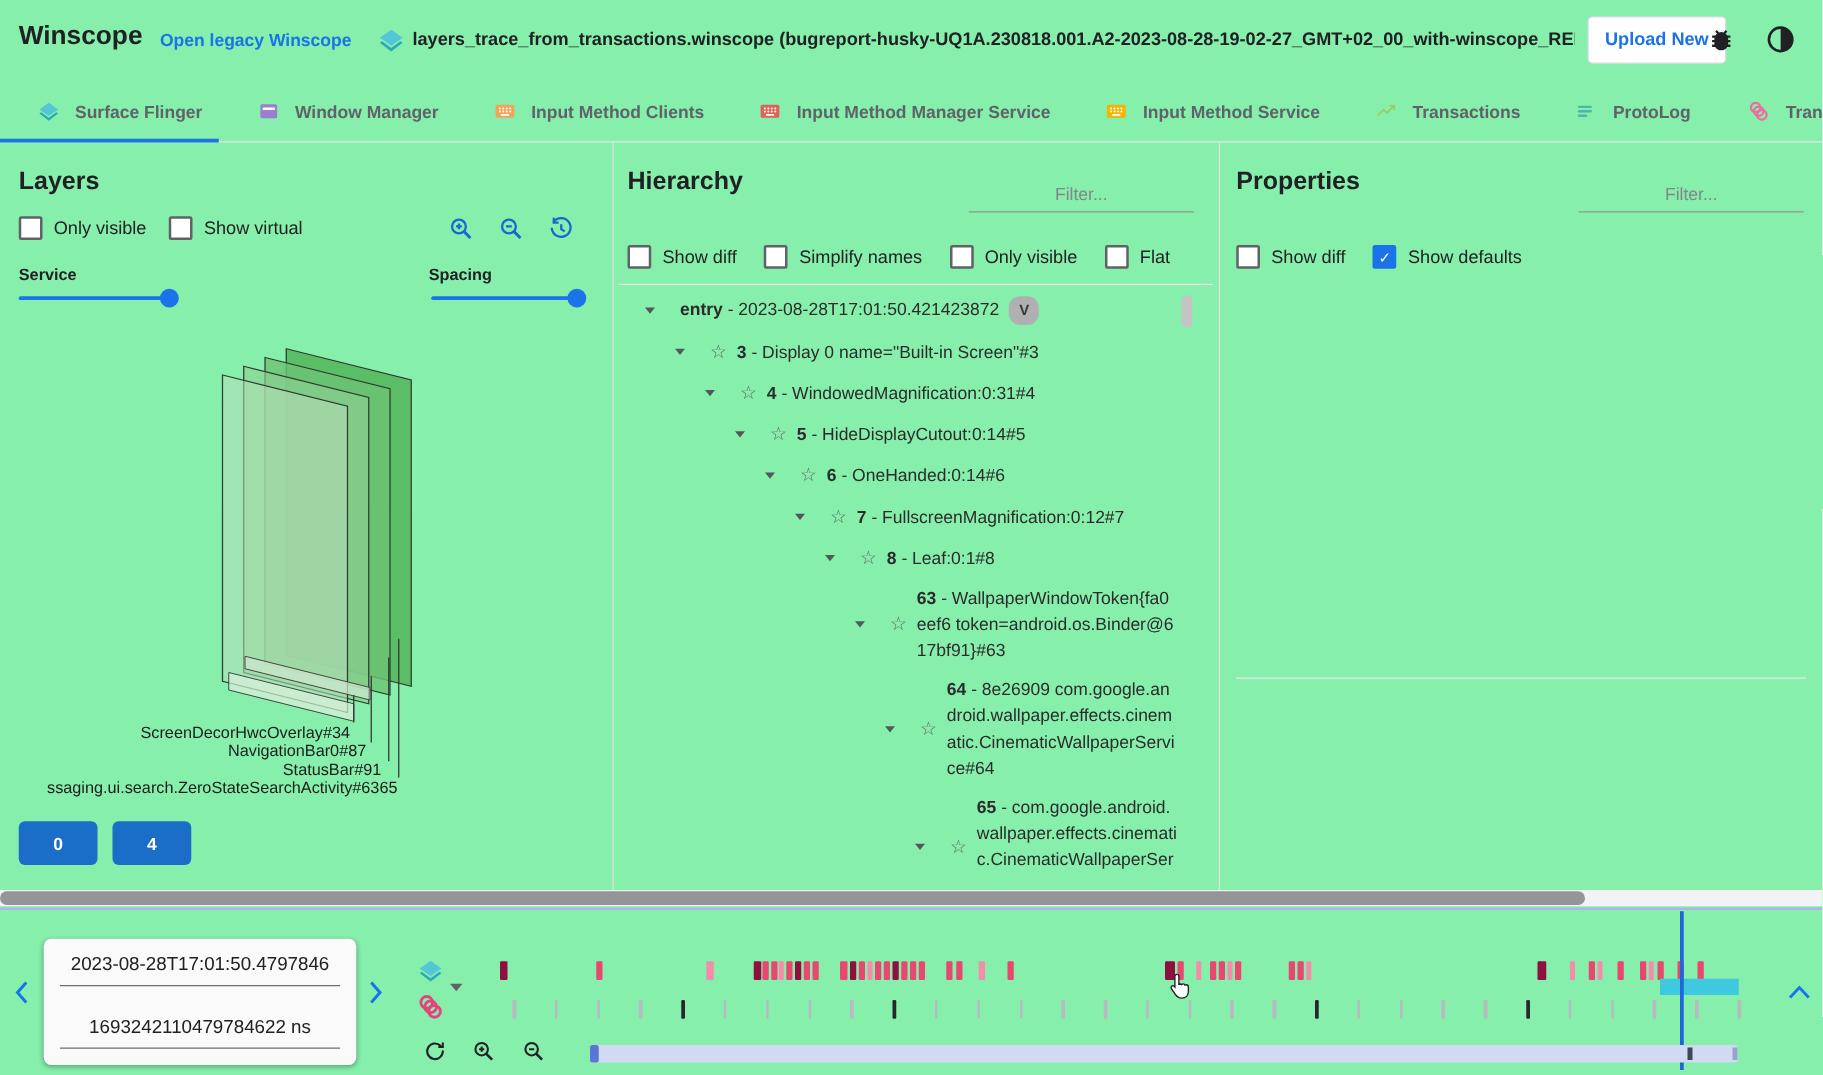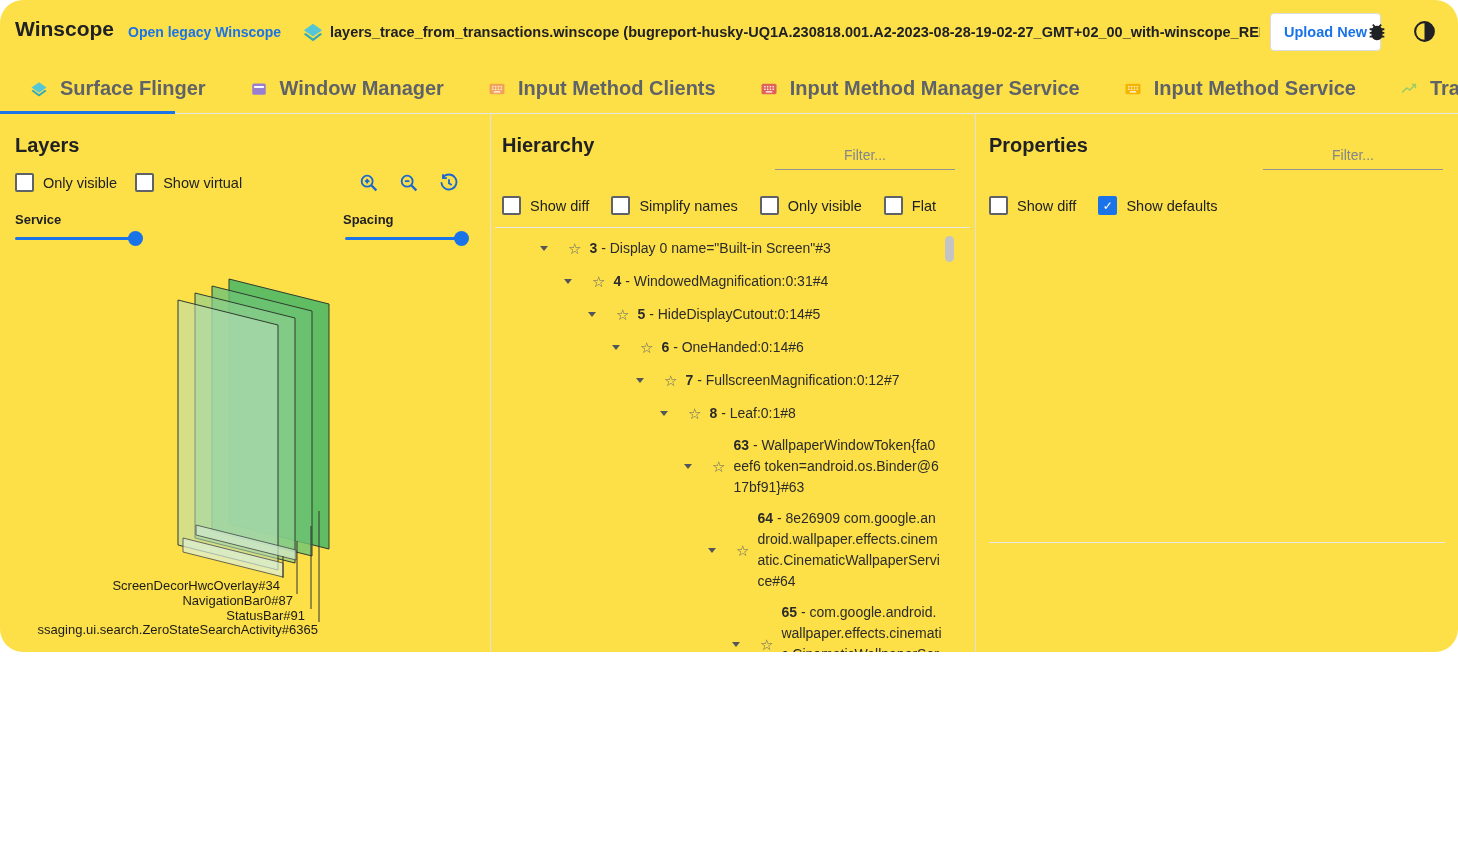--- a/index.html
+++ b/index.html
@@ -3,8 +3,8 @@
 <meta charset="utf-8">
 <style>
   html,body{margin:0;padding:0;background:#fff;}
-  #app{position:relative;width:1458px;height:652px;background:#fde047;overflow:hidden;
-       font-family:"Liberation Sans",sans-serif;color:#202124;border-radius:23px;}
+  #app{position:relative;width:1458px;height:860px;background:#86efac;overflow:hidden;
+       font-family:"Liberation Sans",sans-serif;color:#202124;}
   .abs{position:absolute;}
   
   .hdr-title{left:15px;top:17px;font-size:21px;font-weight:700;}

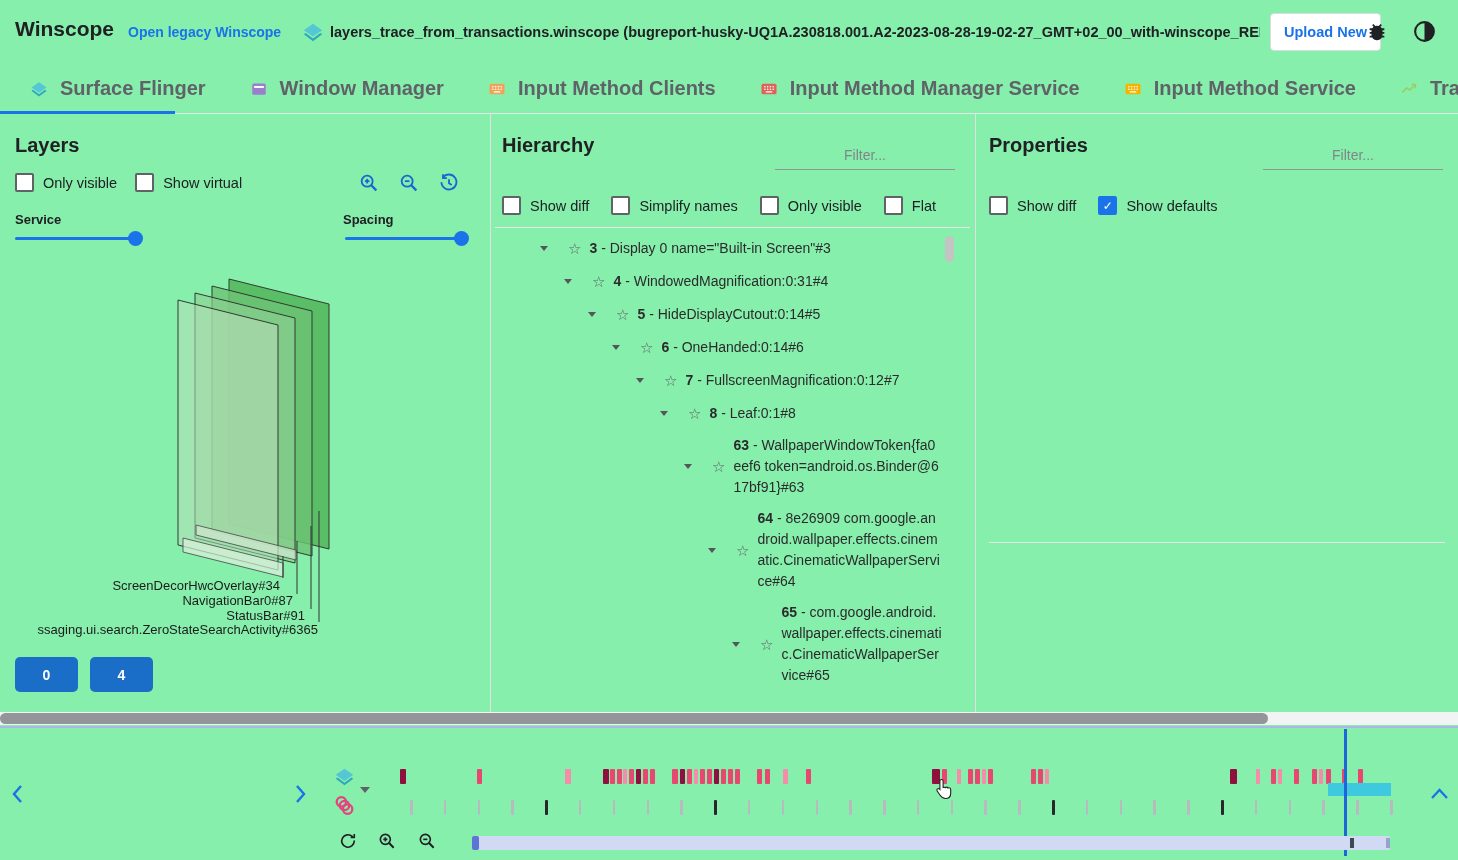--- a/index.html
+++ b/index.html
@@ -15,7 +15,7 @@
   
   .tabs{left:0;top:64px;width:1458px;height:50px;border-bottom:1px solid #e4e6e8;display:flex;
         align-items:center;padding-left:30px;gap:44px;overflow:hidden;white-space:nowrap;box-sizing:border-box;}
-  .tab{display:flex;align-items:center;gap:12px;font-size:20px;font-weight:700;color:#5f6368;flex:none;cursor:pointer;}
+  .tab{display:flex;align-items:center;gap:12px;font-size:14px;font-weight:700;color:#5f6368;flex:none;cursor:pointer;}
   .tab-underline{left:0;top:111px;width:175px;height:3px;background:#1a73e8;}
   
   .vdiv{top:114px;width:1px;height:598px;background:#e0e0e0;}

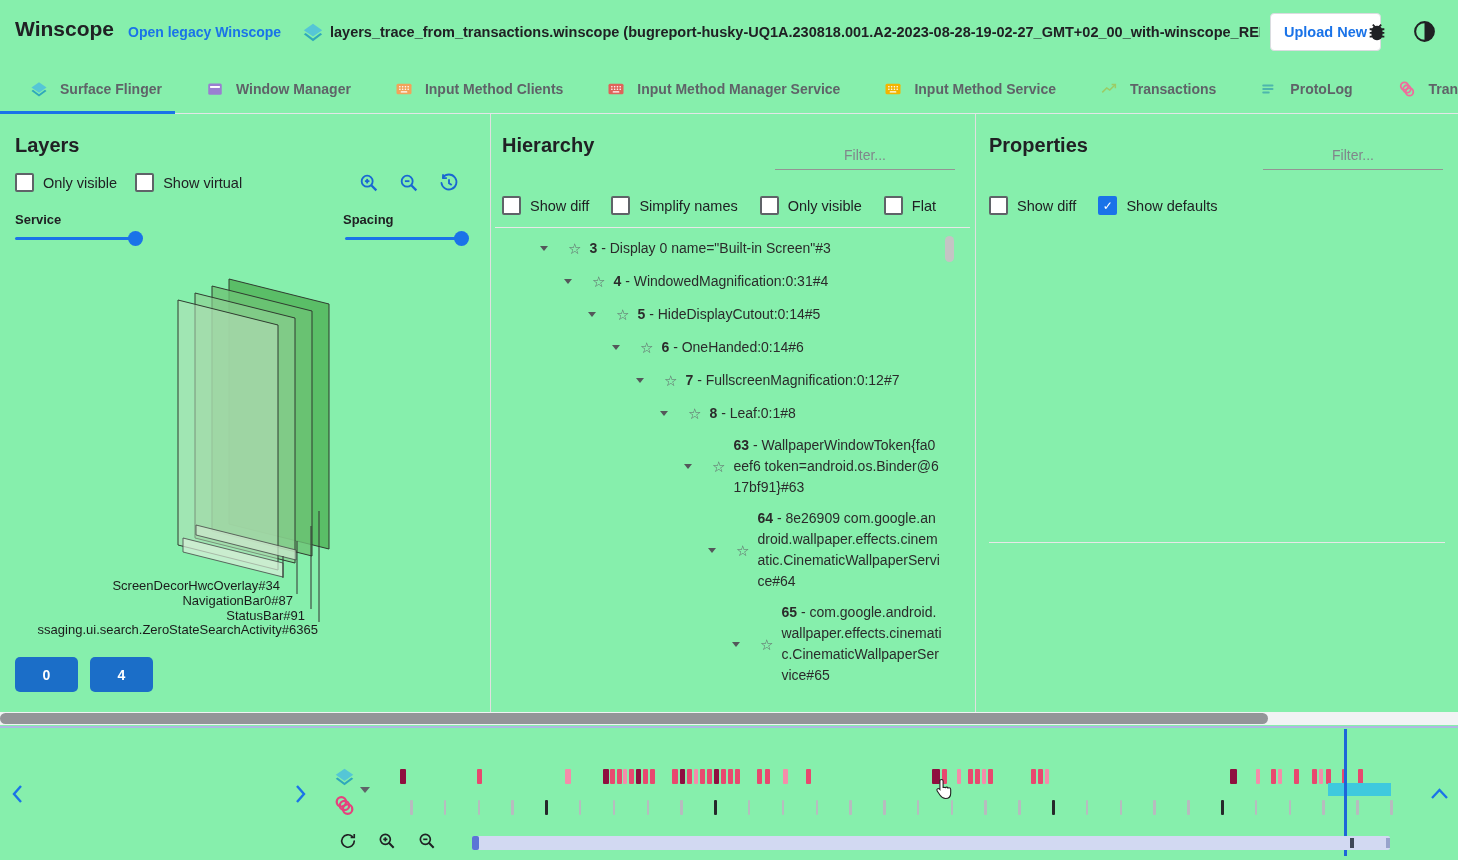--- a/index.html
+++ b/index.html
@@ -282,6 +282,10 @@
   </div>
   <div class="abs divline" style="left:495px;top:227px;width:475px"></div>
   <div class="abs" id="tree">
+      <div class="trow" style="padding-left: 26px;">
+        <span class="tri"></span>
+        <div class="ttext"><b>entry</b> - 2023-08-28T17:01:50.421423872<span class="vbadge">V</span></div>
+      </div>
       <div class="trow" style="padding-left: 50px;">
         <span class="tri"></span>
         <span class="star">☆</span>

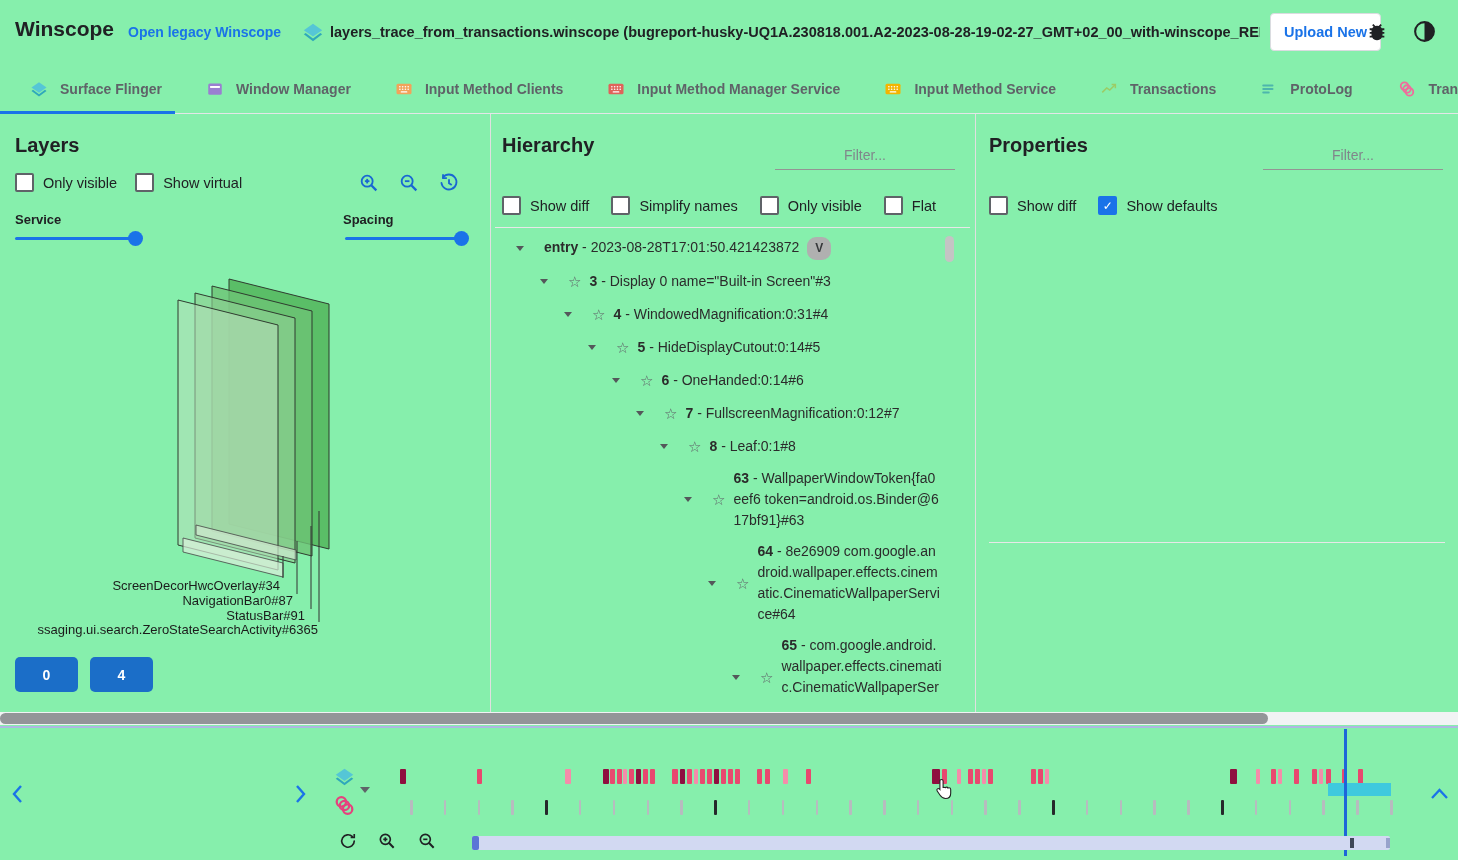--- a/index.html
+++ b/index.html
@@ -357,6 +357,12 @@
         <polyline points="11,3 4,11 11,19"></polyline>
       </svg>
   </span>
+  <div class="abs ts-box">
+    <div class="ts-val" style="top:12px">2023-08-28T17:01:50.4797846</div>
+    <div class="ts-ul" style="top:37px"></div>
+    <div class="ts-val" style="top:62px">1693242110479784622 ns</div>
+    <div class="ts-ul" style="top:87px"></div>
+  </div>
   <span class="abs" style="left:292px;top:783px">
     <svg width="16" height="22" viewBox="0 0 16 22" fill="none" stroke="#1a73e8" stroke-width="2.4">
         <polyline points="5,3 12,11 5,19"></polyline>

